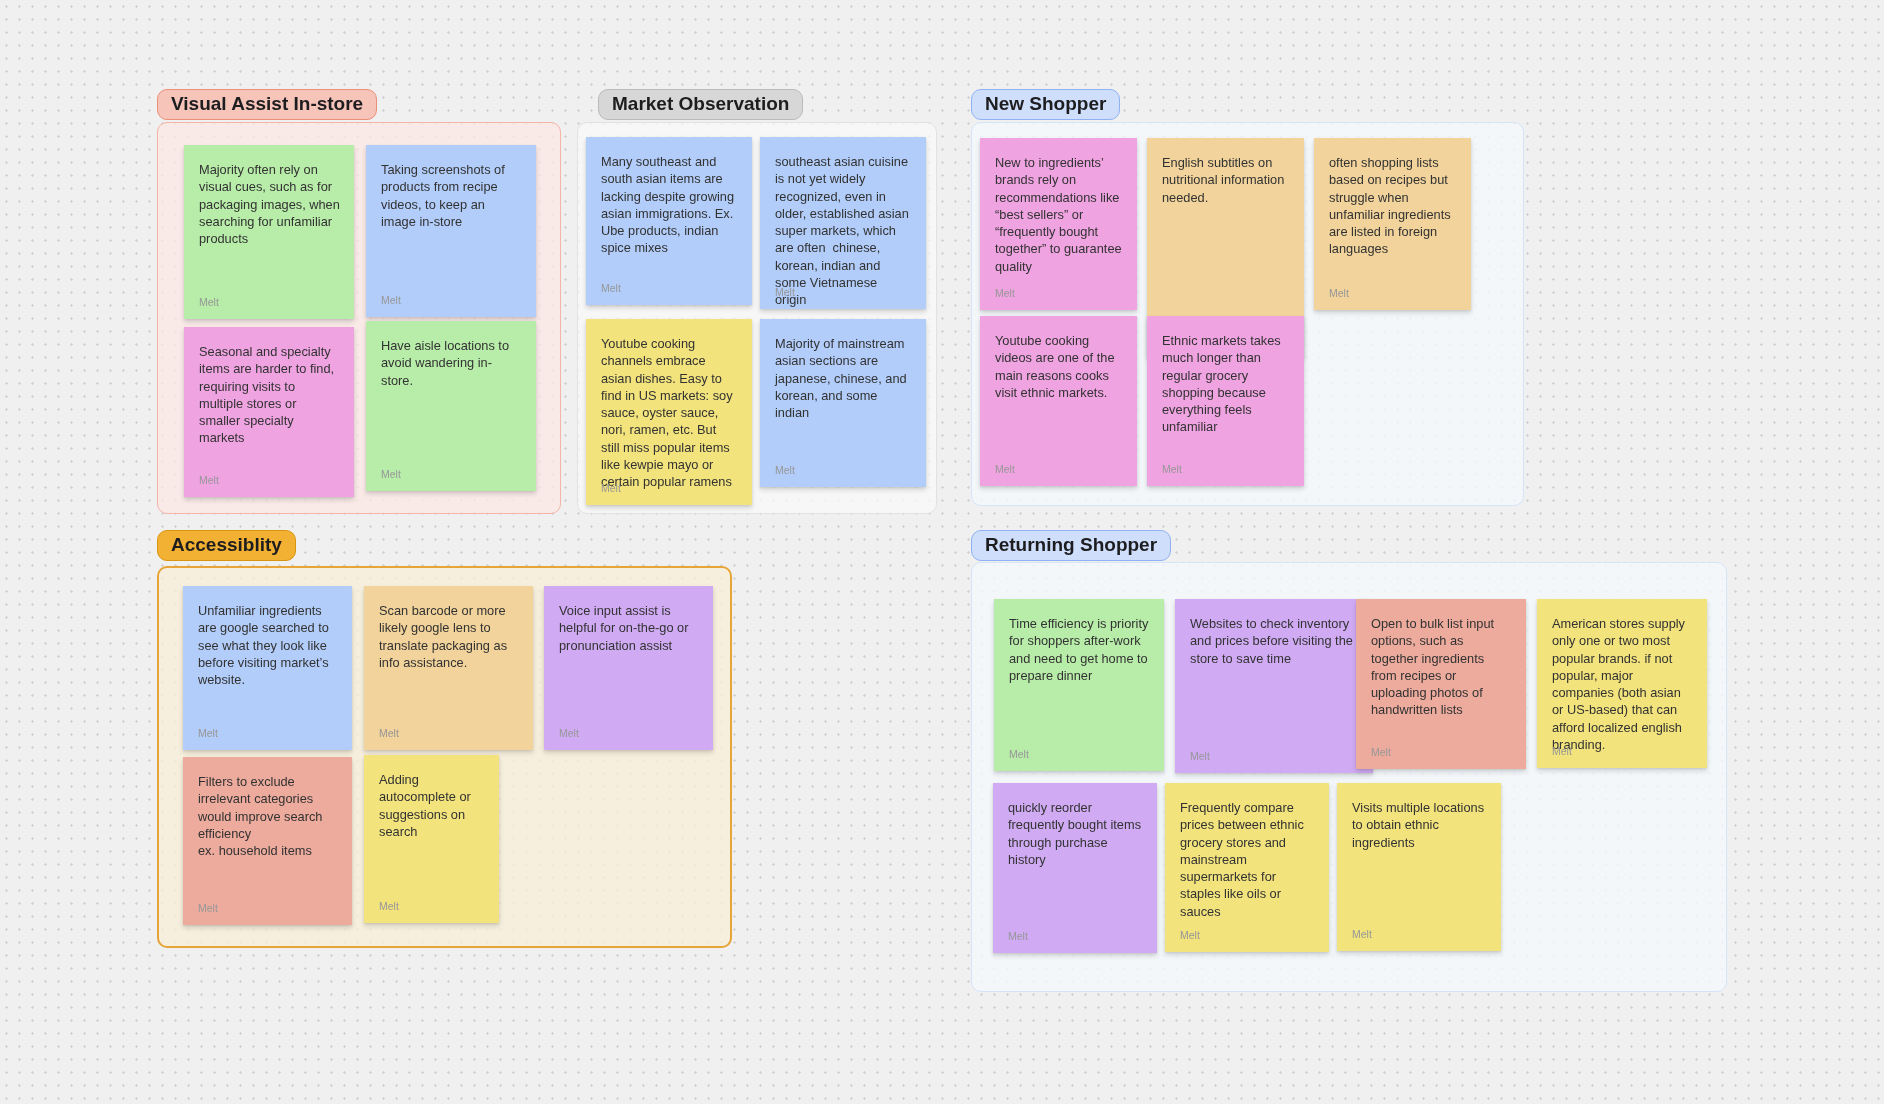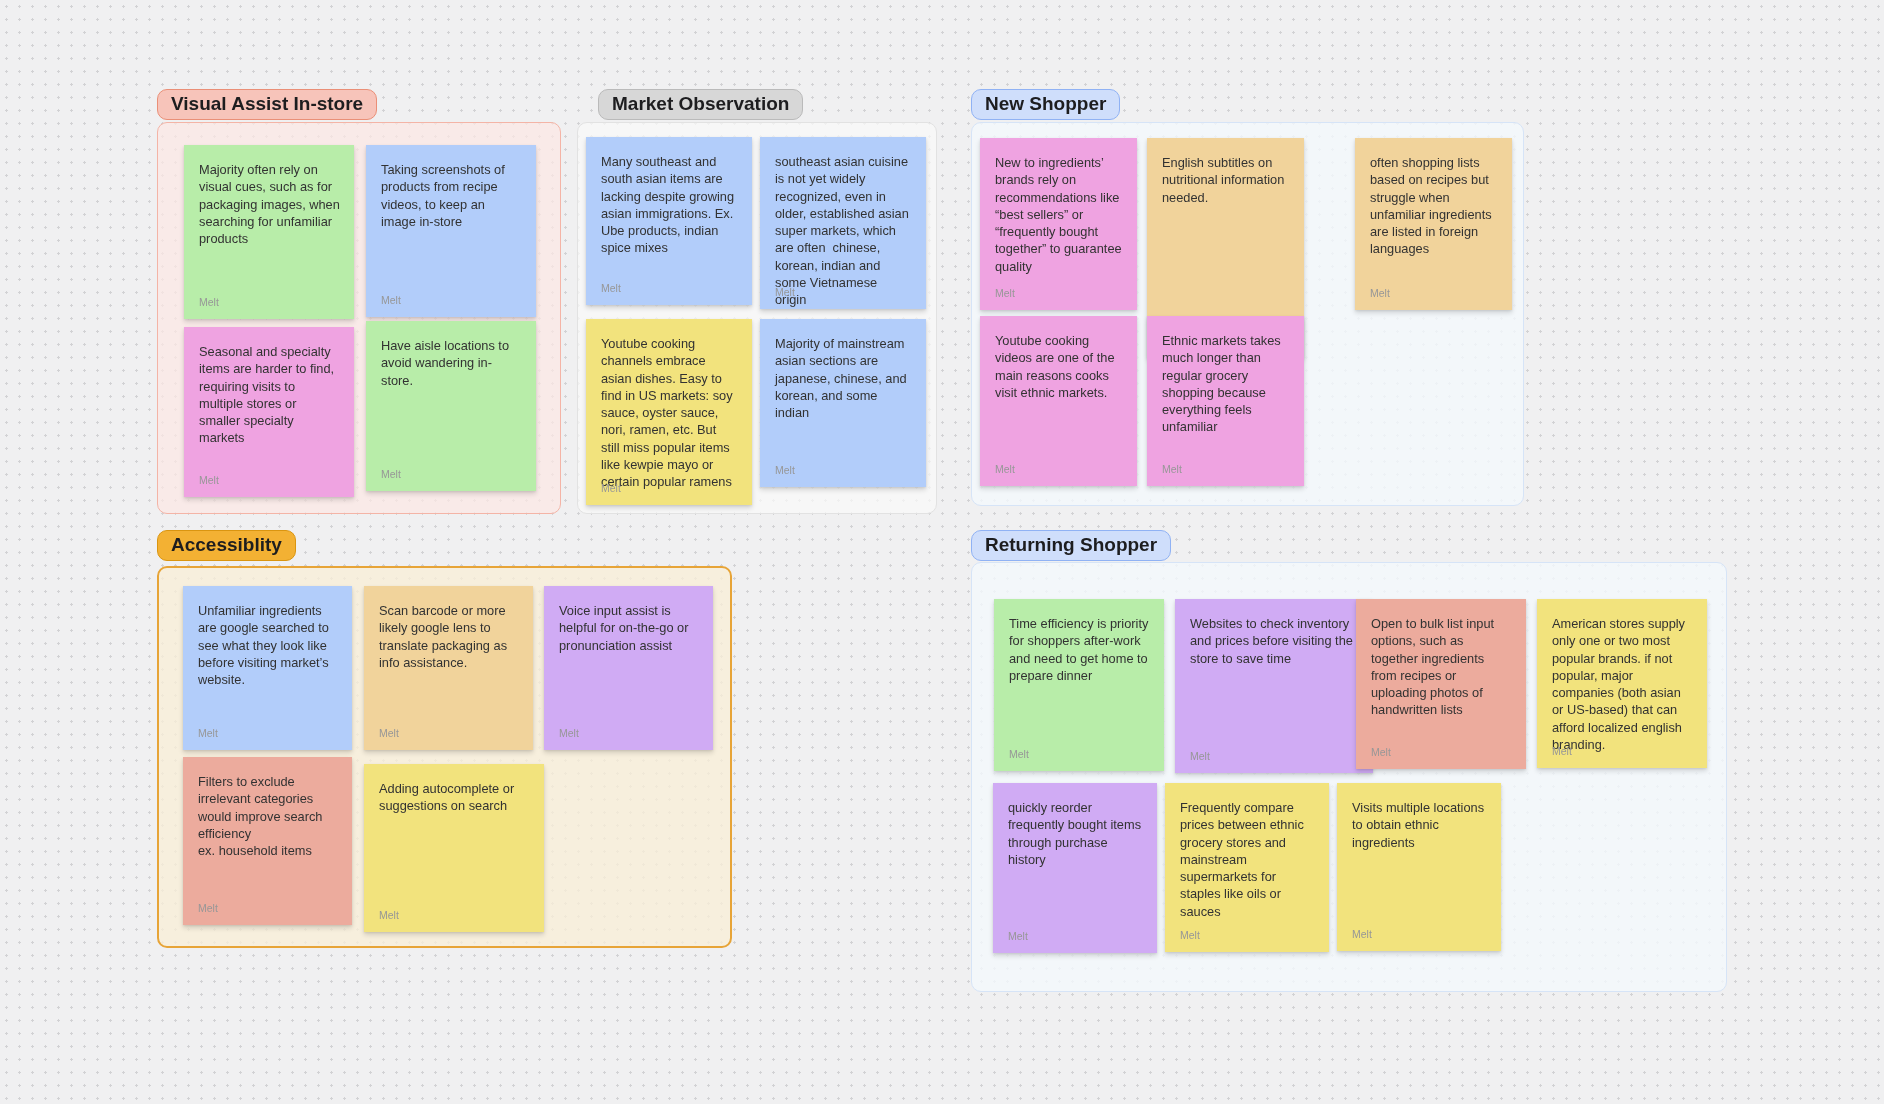--- a/index.html
+++ b/index.html
@@ -130,7 +130,7 @@
       <div class="note-text">English subtitles on nutritional information needed.</div>
       <div class="note-author">Melt</div>
     </div>
-    <div class="note c-tan" style="left:342px; top:15px; width:157px; height:172px;margin-left:41px;">
+    <div class="note c-tan" style="left:342px; top:15px; width:157px; height:172px;">
       <div class="note-text">often shopping lists based on recipes but struggle when unfamiliar ingredients are listed in foreign languages</div>
       <div class="note-author">Melt</div>
     </div>

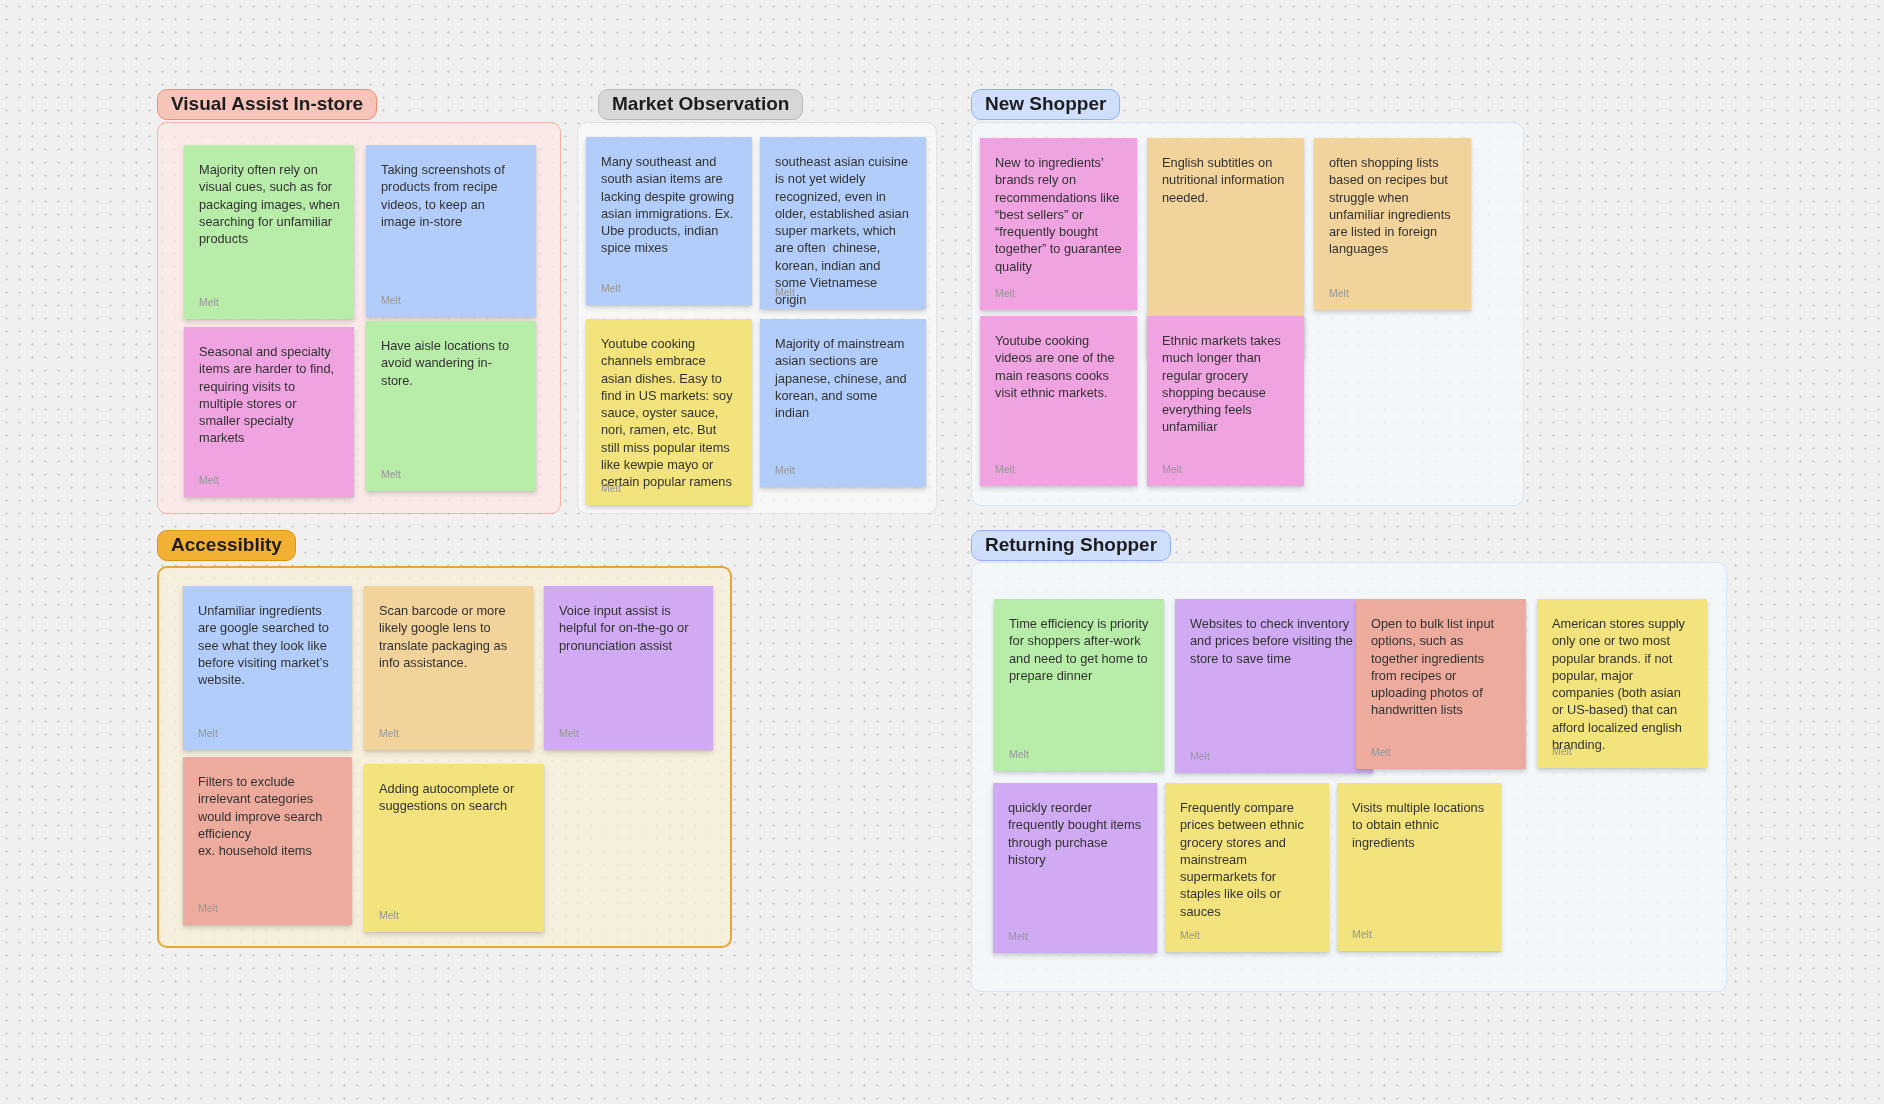--- a/index.html
+++ b/index.html
@@ -162,7 +162,7 @@
 ex. household items</div>
       <div class="note-author">Melt</div>
     </div>
-    <div class="note c-yellow" style="left:205px; top:196px; width:180px; height:168px;">
+    <div class="note c-yellow" style="left:205px; top:187px; width:135px; height:168px;">
       <div class="note-text">Adding autocomplete or suggestions on search</div>
       <div class="note-author">Melt</div>
     </div>

